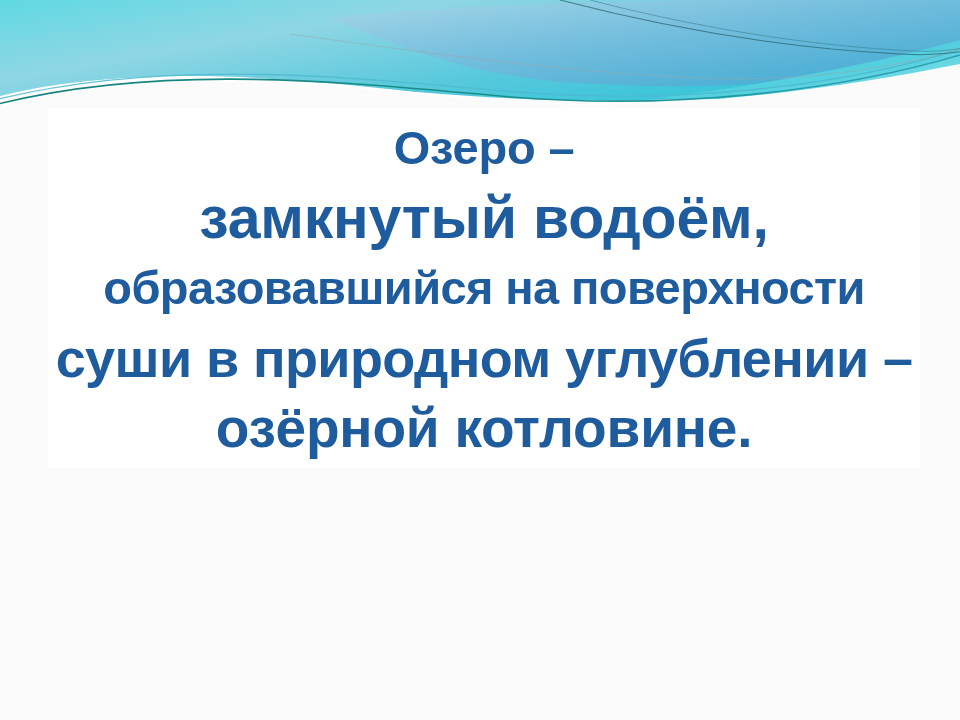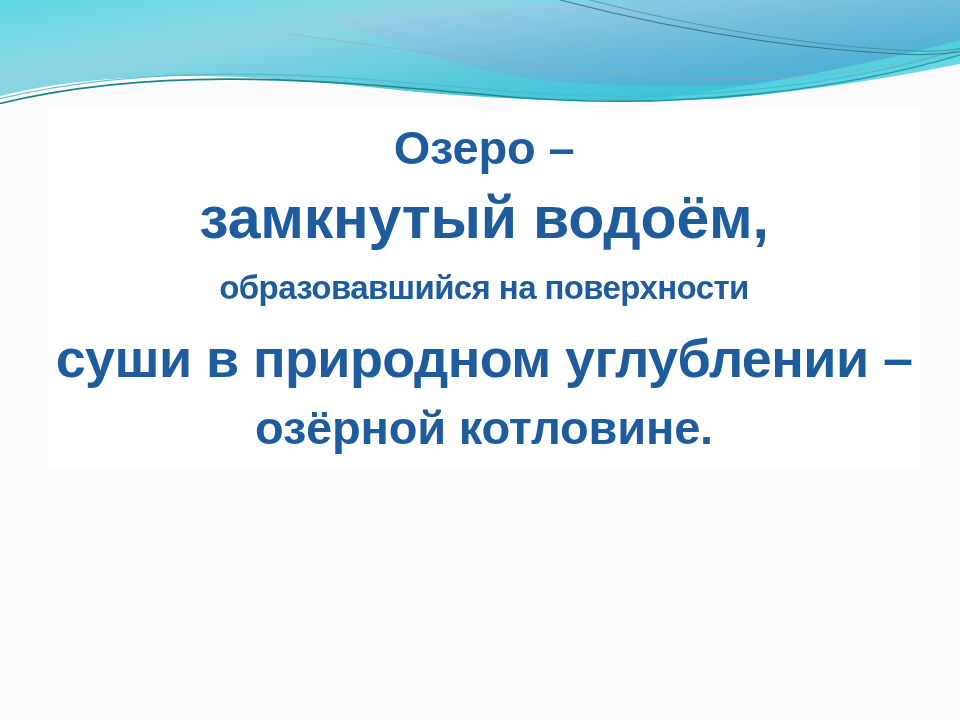--- a/index.html
+++ b/index.html
@@ -115,7 +115,7 @@
     <div id="body-text">
       <span class="line" style="font-size: 47px;">Озеро –</span>
       <span class="line" style="font-size: 59px;">замкнутый водоём,</span>
-      <span class="line wide" style="font-size: 33px;">образовавшийся на поверхности</span>
+      <span class="line wide" style="font-size: 47px;">образовавшийся на поверхности</span>
       <span class="line wide" style="font-size: 54px;">суши в природном углублении –</span>
       <span class="line" style="font-size: 47px;">озёрной котловине.</span>
     </div>

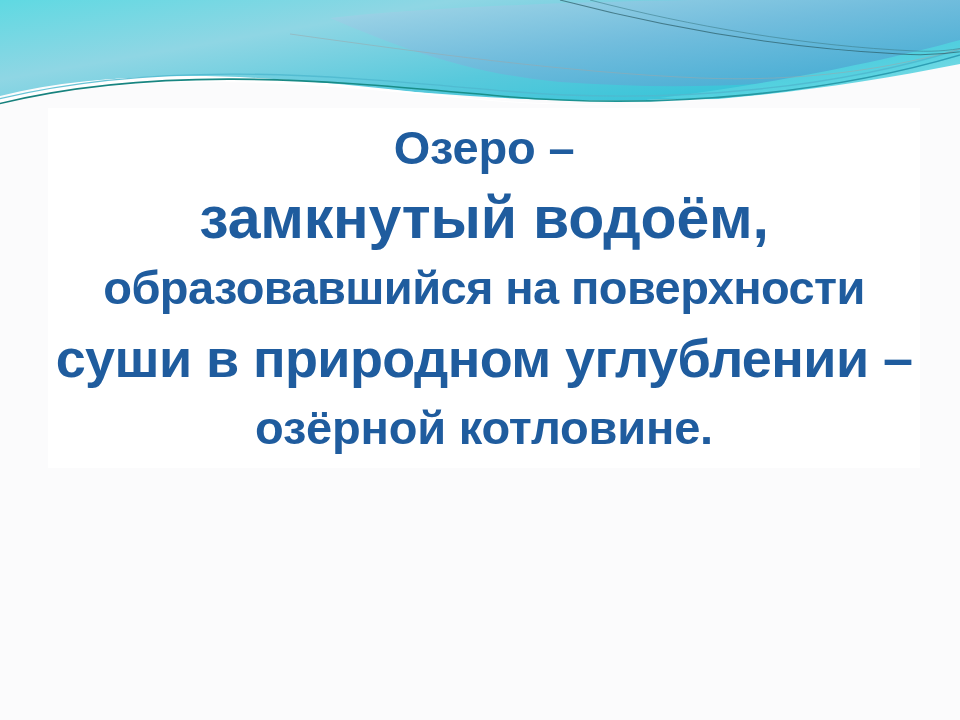--- a/index.html
+++ b/index.html
@@ -117,7 +117,7 @@
       <span class="line" style="font-size: 59px;">замкнутый водоём,</span>
       <span class="line wide" style="font-size: 47px;">образовавшийся на поверхности</span>
       <span class="line wide" style="font-size: 54px;">суши в природном углублении –</span>
-      <span class="line" style="font-size: 47px;">озёрной котловине.</span>
+      <span class="line" style="font-size: 55px;">озёрной котловине.</span>
     </div>
   </div>
 

